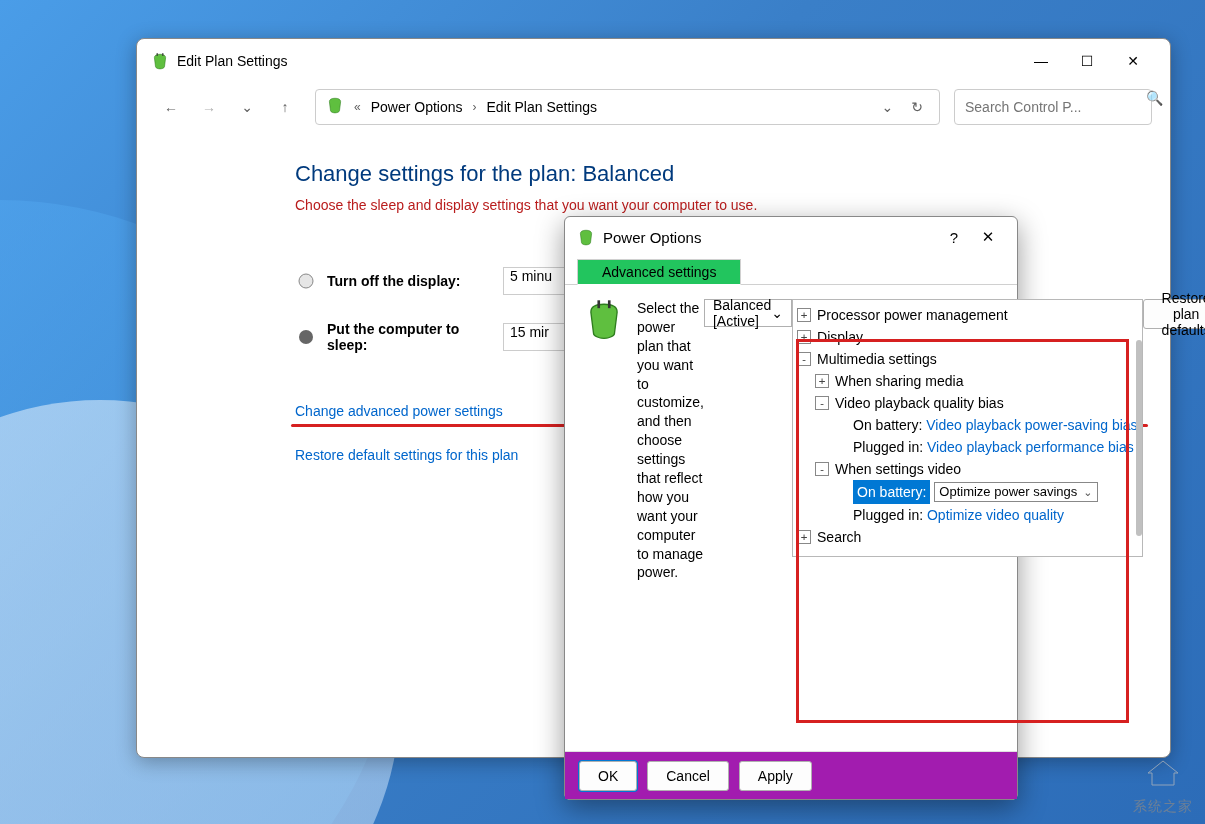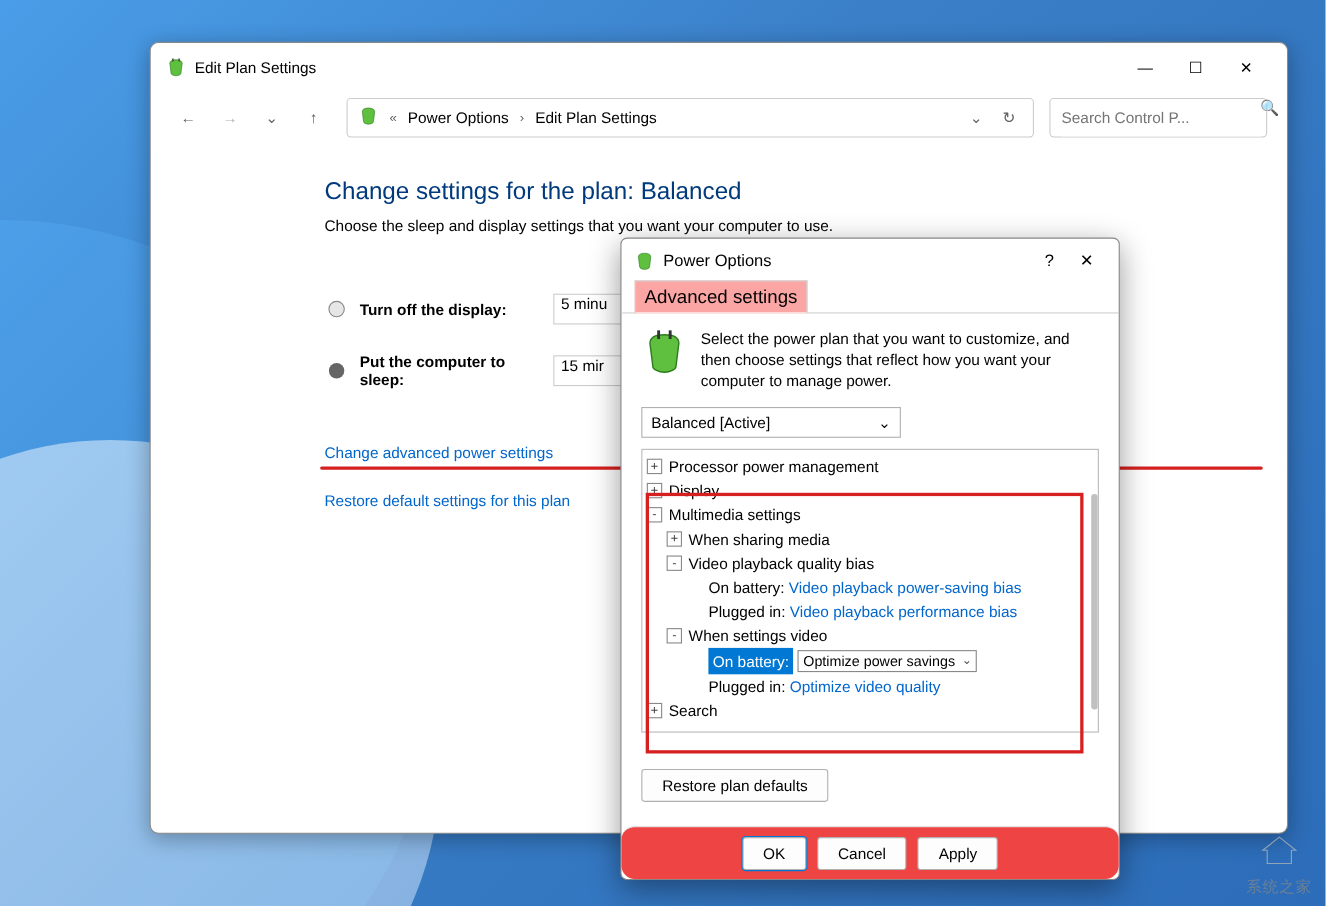--- a/index.html
+++ b/index.html
@@ -29,7 +29,7 @@
 
   .content { flex: 1; padding: 30px 40px 20px 158px; overflow: hidden; }
   .heading { font-size: 22px; font-weight: 400; color: #003a7d; margin-bottom: 10px; }
-  .subtext { font-size: 14px; color: #000000; margin-bottom: 54px; }
+  .subtext { font-size: 14px; color: #b91c1c; margin-bottom: 54px; }
   .setting-row { display: flex; align-items: center; margin-bottom: 26px; }
   .setting-icon { width: 22px; height: 22px; margin-right: 10px; display: flex; align-items: center; justify-content: center; font-size: 16px; }
   .setting-label { width: 176px; font-size: 14px; color: #000; font-weight: bold; }

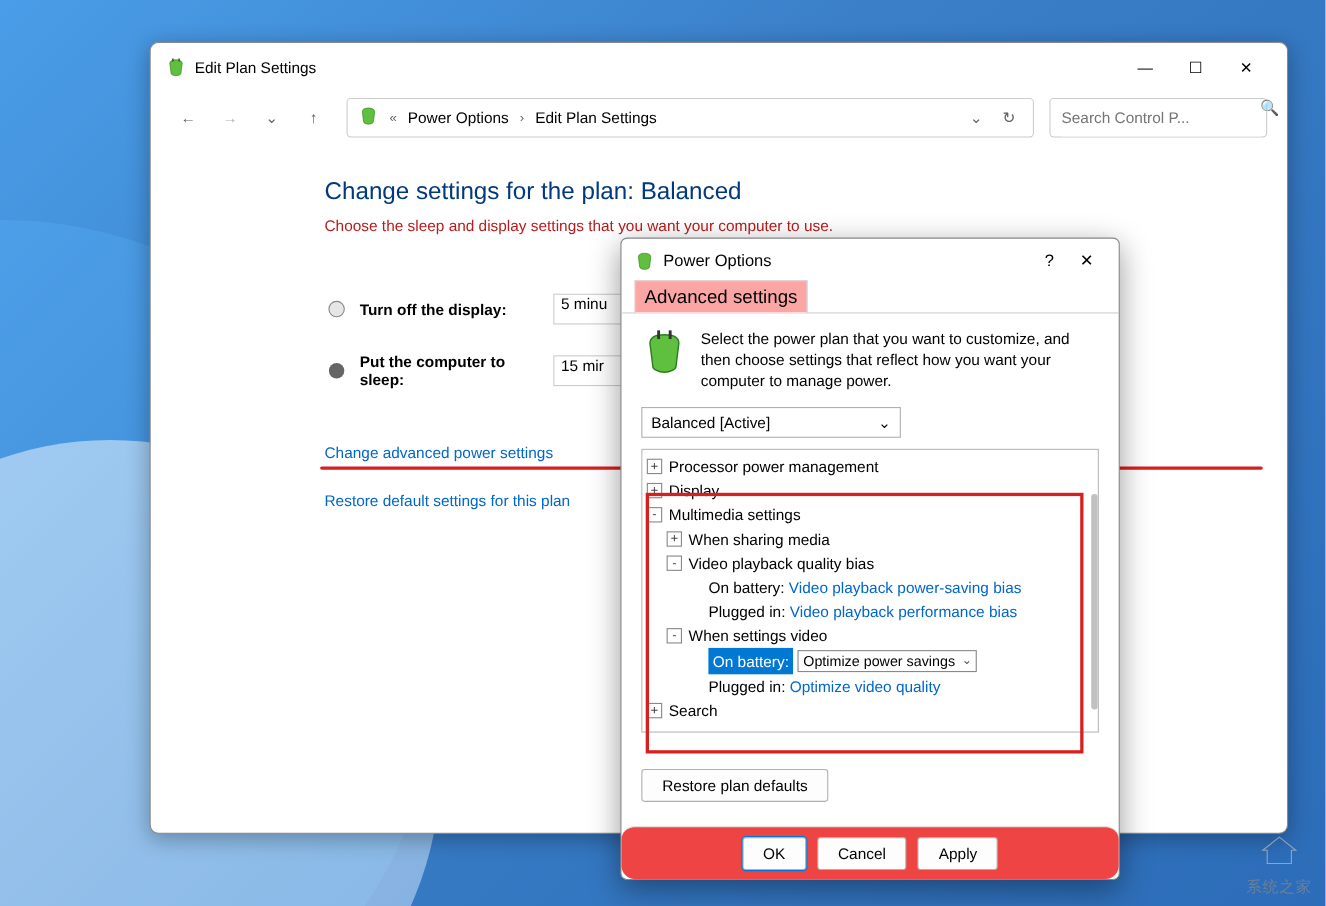--- a/index.html
+++ b/index.html
@@ -46,7 +46,7 @@
   .dlg-spacer { flex: 1; }
   .dlg-help, .dlg-close { width: 34px; height: 28px; display: flex; align-items: center; justify-content: center; color: #000; font-size: 15px; }
   .tabstrip { height: 28px; border-bottom: 1px solid #d0d0d0; display: flex; align-items: flex-end; padding-left: 12px; }
-  .tab { border: 1px solid #d0d0d0; border-bottom: 1px solid #fff; background: #fca5a5; padding: 4px 8px; font-size: 17px; position: relative; top: 1px; }
+  .tab { border: 1px solid #d0d0d0; border-bottom: 1px solid #fff; background: #22c55e; padding: 4px 24px; font-size: 14px; position: relative; top: 1px; }
   .dlg-body { flex: 1; padding: 14px 18px; display: flex; flex-direction: column; }
   .dlg-row1 { display: flex; align-items: flex-start; gap: 12px; margin-bottom: 14px; }
   .plan-icon { width: 42px; height: 42px; flex-shrink: 0; }

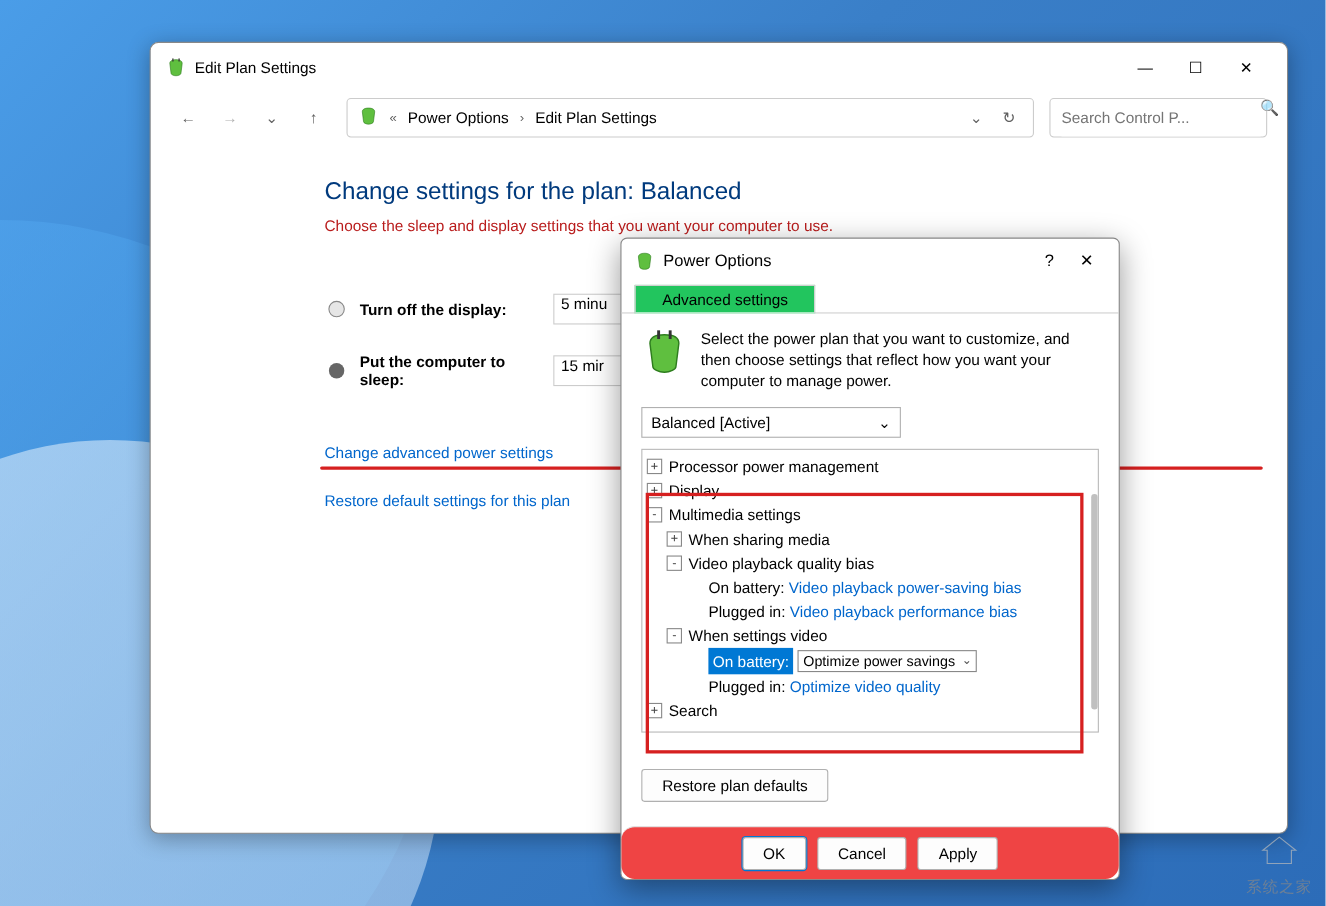--- a/index.html
+++ b/index.html
@@ -47,7 +47,7 @@
   .dlg-help, .dlg-close { width: 34px; height: 28px; display: flex; align-items: center; justify-content: center; color: #000; font-size: 15px; }
   .tabstrip { height: 28px; border-bottom: 1px solid #d0d0d0; display: flex; align-items: flex-end; padding-left: 12px; }
   .tab { border: 1px solid #d0d0d0; border-bottom: 1px solid #fff; background: #22c55e; padding: 4px 24px; font-size: 14px; position: relative; top: 1px; }
-  .dlg-body { flex: 1; padding: 14px 18px; display: flex; flex-direction: column; }
+  .dlg-body { flex: 1; padding: 14px 18px; display: flex; flex-direction: row; }
   .dlg-row1 { display: flex; align-items: flex-start; gap: 12px; margin-bottom: 14px; }
   .plan-icon { width: 42px; height: 42px; flex-shrink: 0; }
   .dlg-text { font-size: 14px; color: #000; line-height: 1.35; }

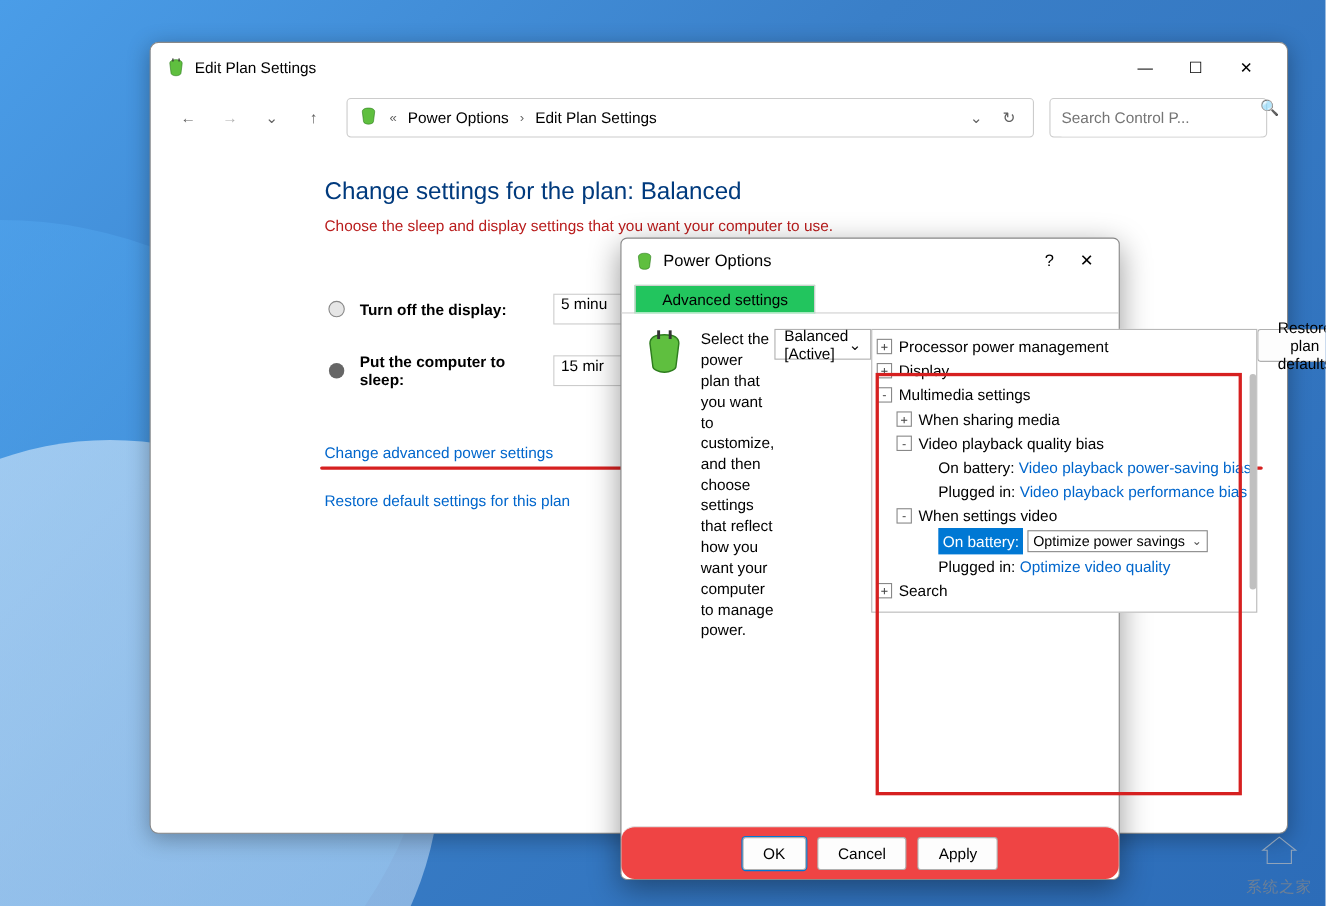--- a/index.html
+++ b/index.html
@@ -69,7 +69,7 @@
   .restore-row { display: flex; justify-content: flex-start; margin-bottom: 8px; }
   .btn { height: 30px; padding: 0 18px; border: 1px solid #b0b0b0; background: #fdfdfd; border-radius: 3px; font-size: 14px; display: flex; align-items: center; }
   .btn.primary { box-shadow: 0 0 0 1px #0078d4; }
-  .dlg-footer { height: 48px; border-top: 1px solid #e0e0e0; background: #ef4444; display: flex; align-items: center; justify-content: center; gap: 10px; padding: 0 14px; border-radius: 12px; }
+  .dlg-footer { height: 48px; border-top: 1px solid #e0e0e0; background: #a21caf; display: flex; align-items: center; justify-content: flex-start; gap: 10px; padding: 0 14px; }
 
   .watermark { position: absolute; right: 12px; bottom: 8px; font-size: 14px; color: #888; letter-spacing: 1px; opacity: 0.7; pointer-events: none; display: flex; align-items: center; gap: 8px; flex-direction: column; }
 

